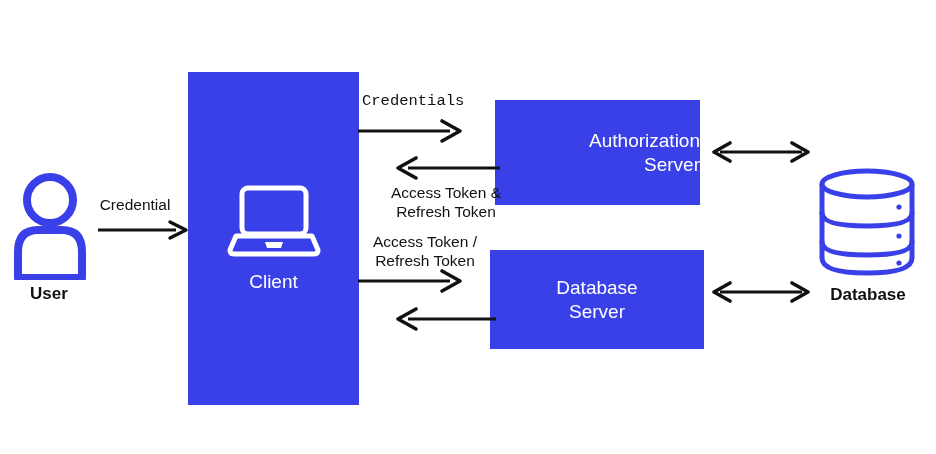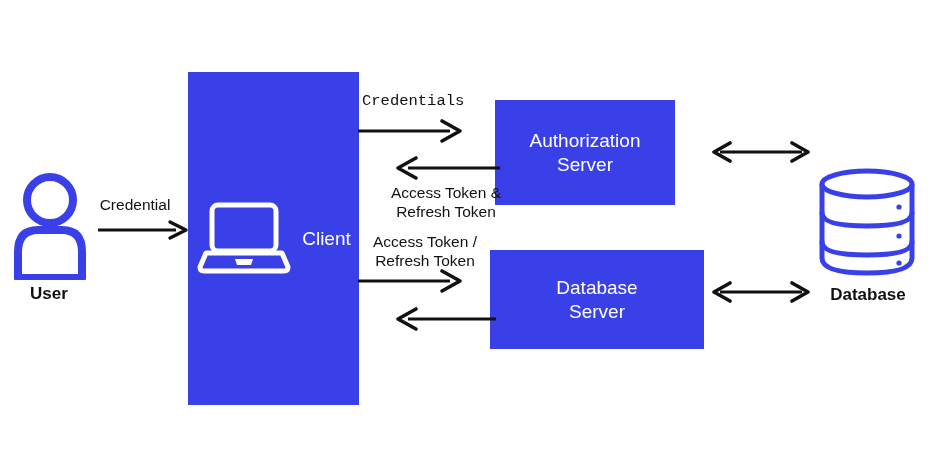--- a/index.html
+++ b/index.html
@@ -37,8 +37,9 @@
   }
   #authorization-server-box {
     left: 495px; top: 100px;
-    width: 180px; height: 105px;
+    width: 205px; height: 105px;
     font-size: 19px;
+    align-items: flex-end;
   }
   #resource-server-box {
     left: 490px; top: 250px;

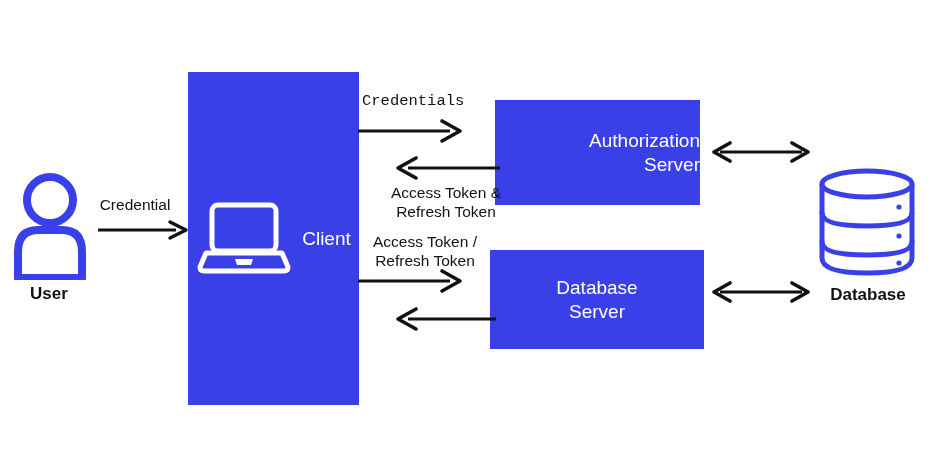--- a/index.html
+++ b/index.html
@@ -51,7 +51,7 @@
   
   #client-inner {
     display: flex;
-    flex-direction: row;
+    flex-direction: column;
     align-items: center;
     justify-content: center;
     width: 100%;

